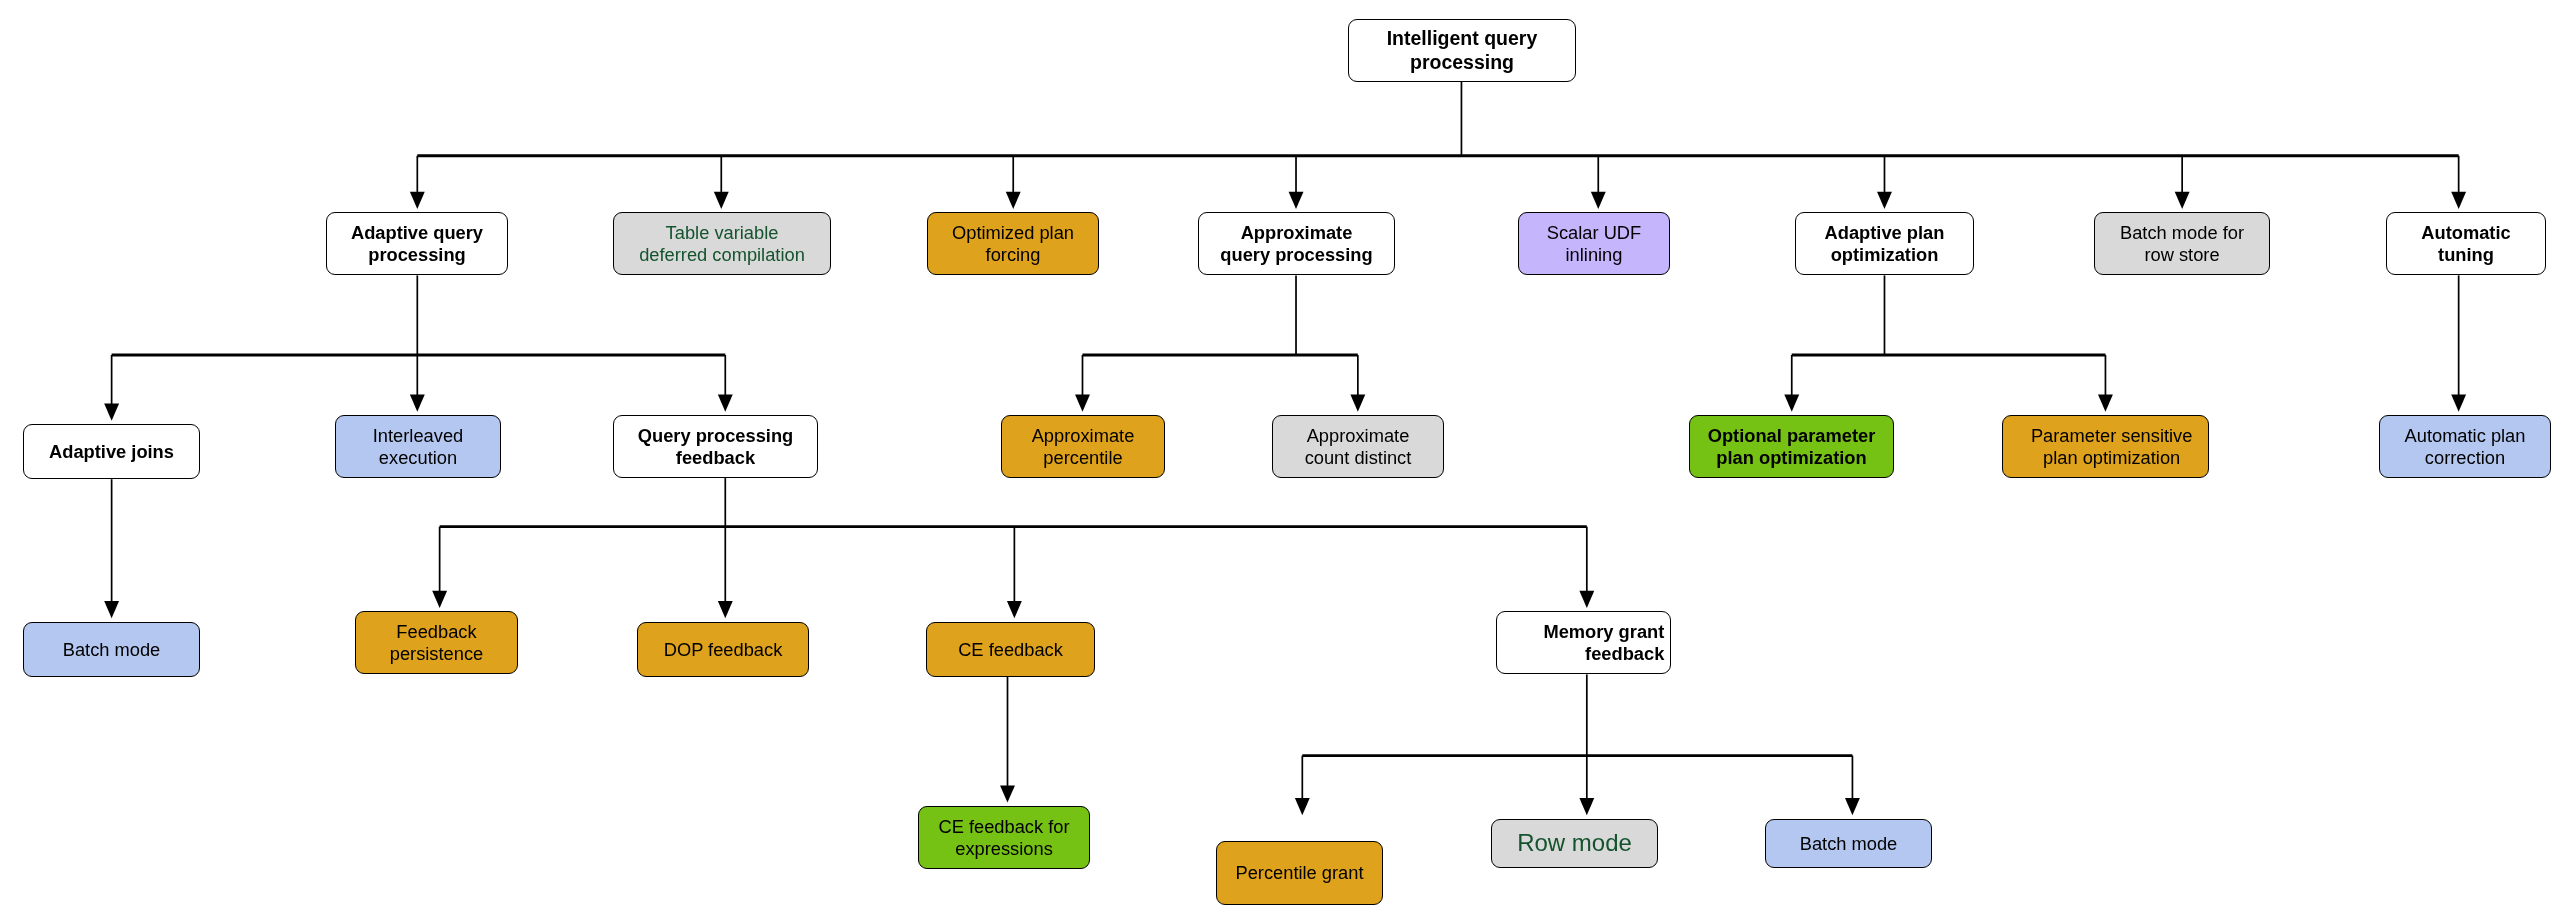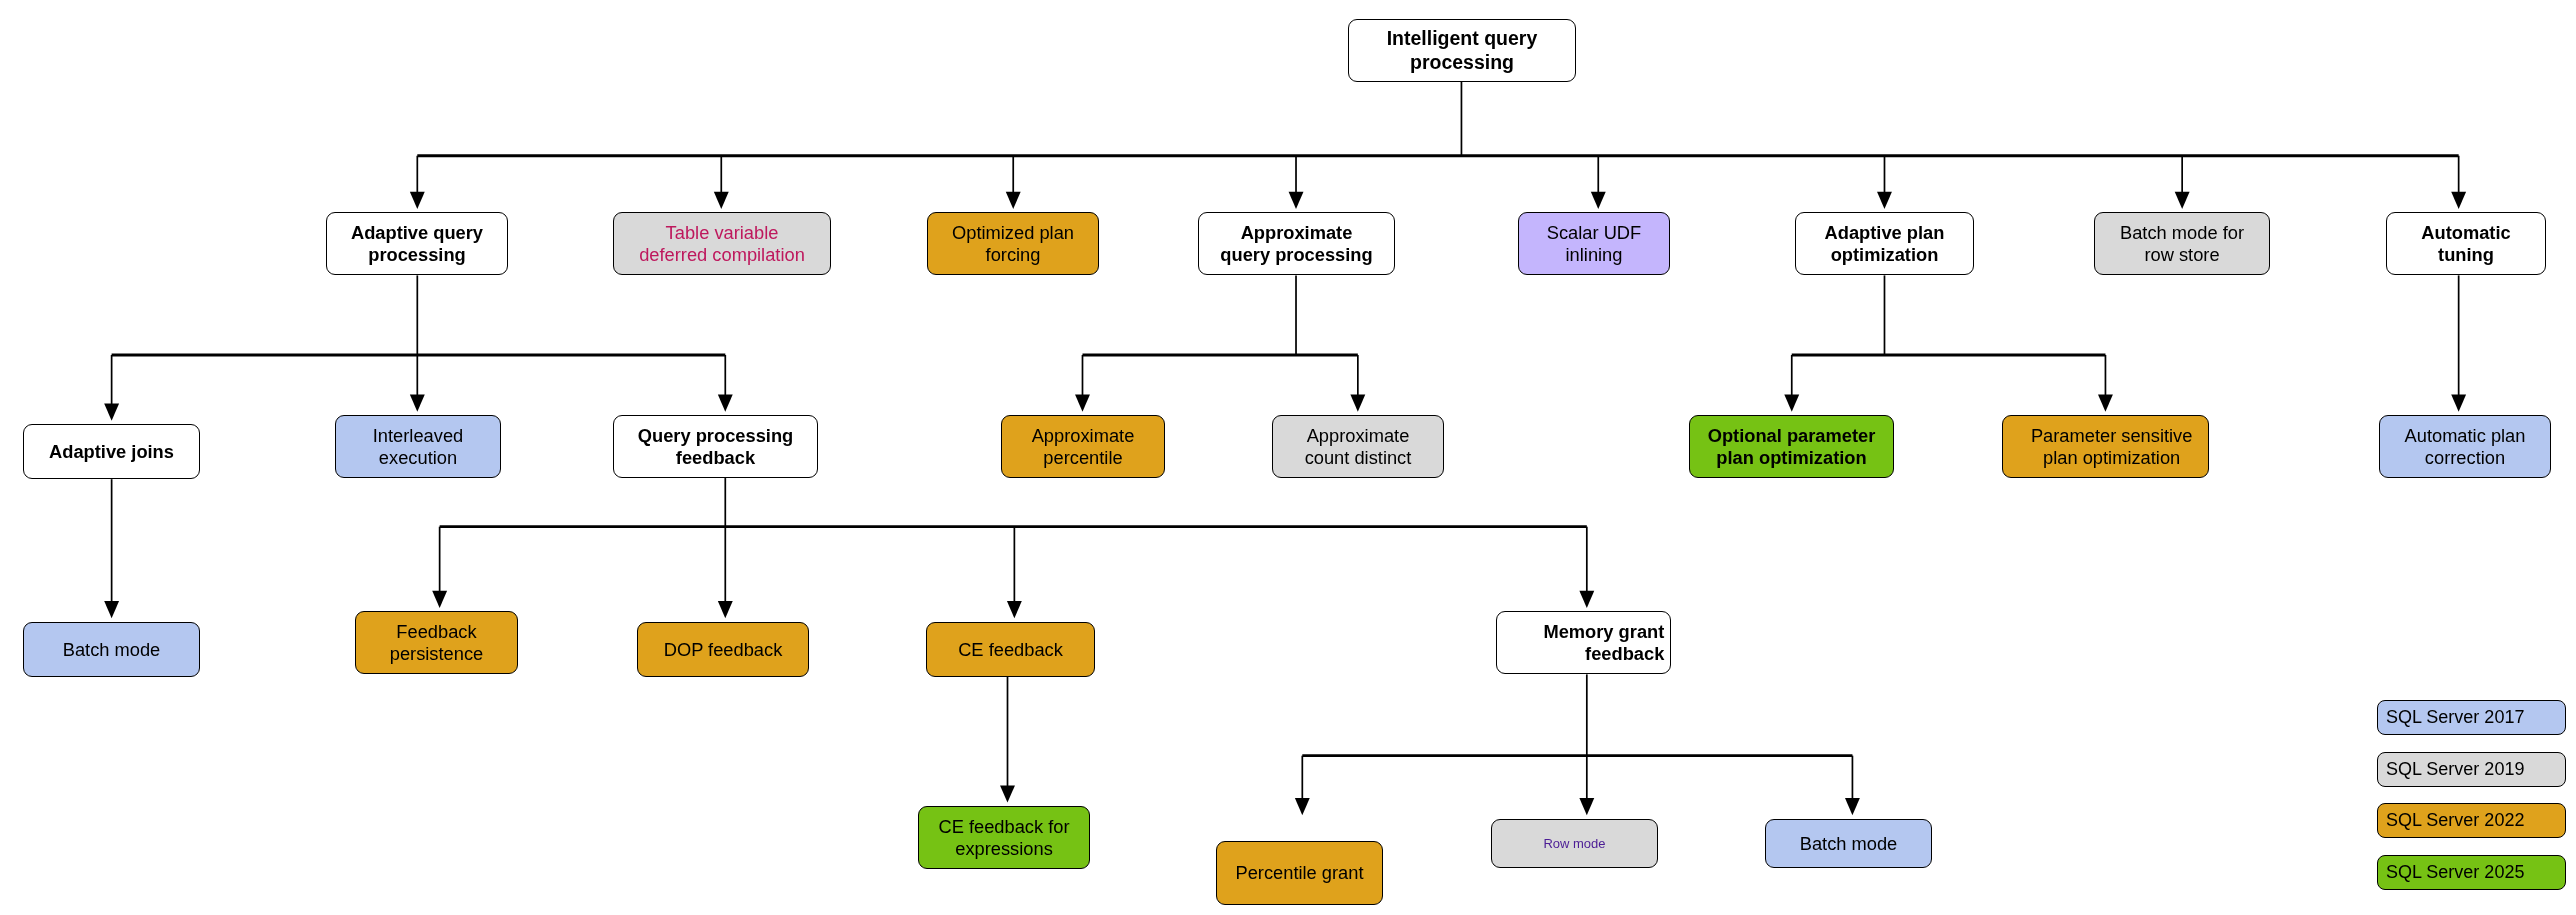--- a/index.html
+++ b/index.html
@@ -140,7 +140,7 @@
 processing</span>
       </div>
       <div class="node" style="left: 613px; top: 212px; width: 218px; height: 63px; background: rgb(217, 217, 217); border-color: rgb(0, 0, 0);">
-        <span class="node-label" style="font-size: 18.3px; font-weight: 400; color: #be185d;">Table variable
+        <span class="node-label" style="font-size: 18.3px; font-weight: 400; color: #14532d;">Table variable
 deferred compilation</span>
       </div>
       <div class="node" style="left: 927px; top: 212px; width: 172px; height: 63px; background: rgb(223, 162, 28); border-color: rgb(0, 0, 0);">

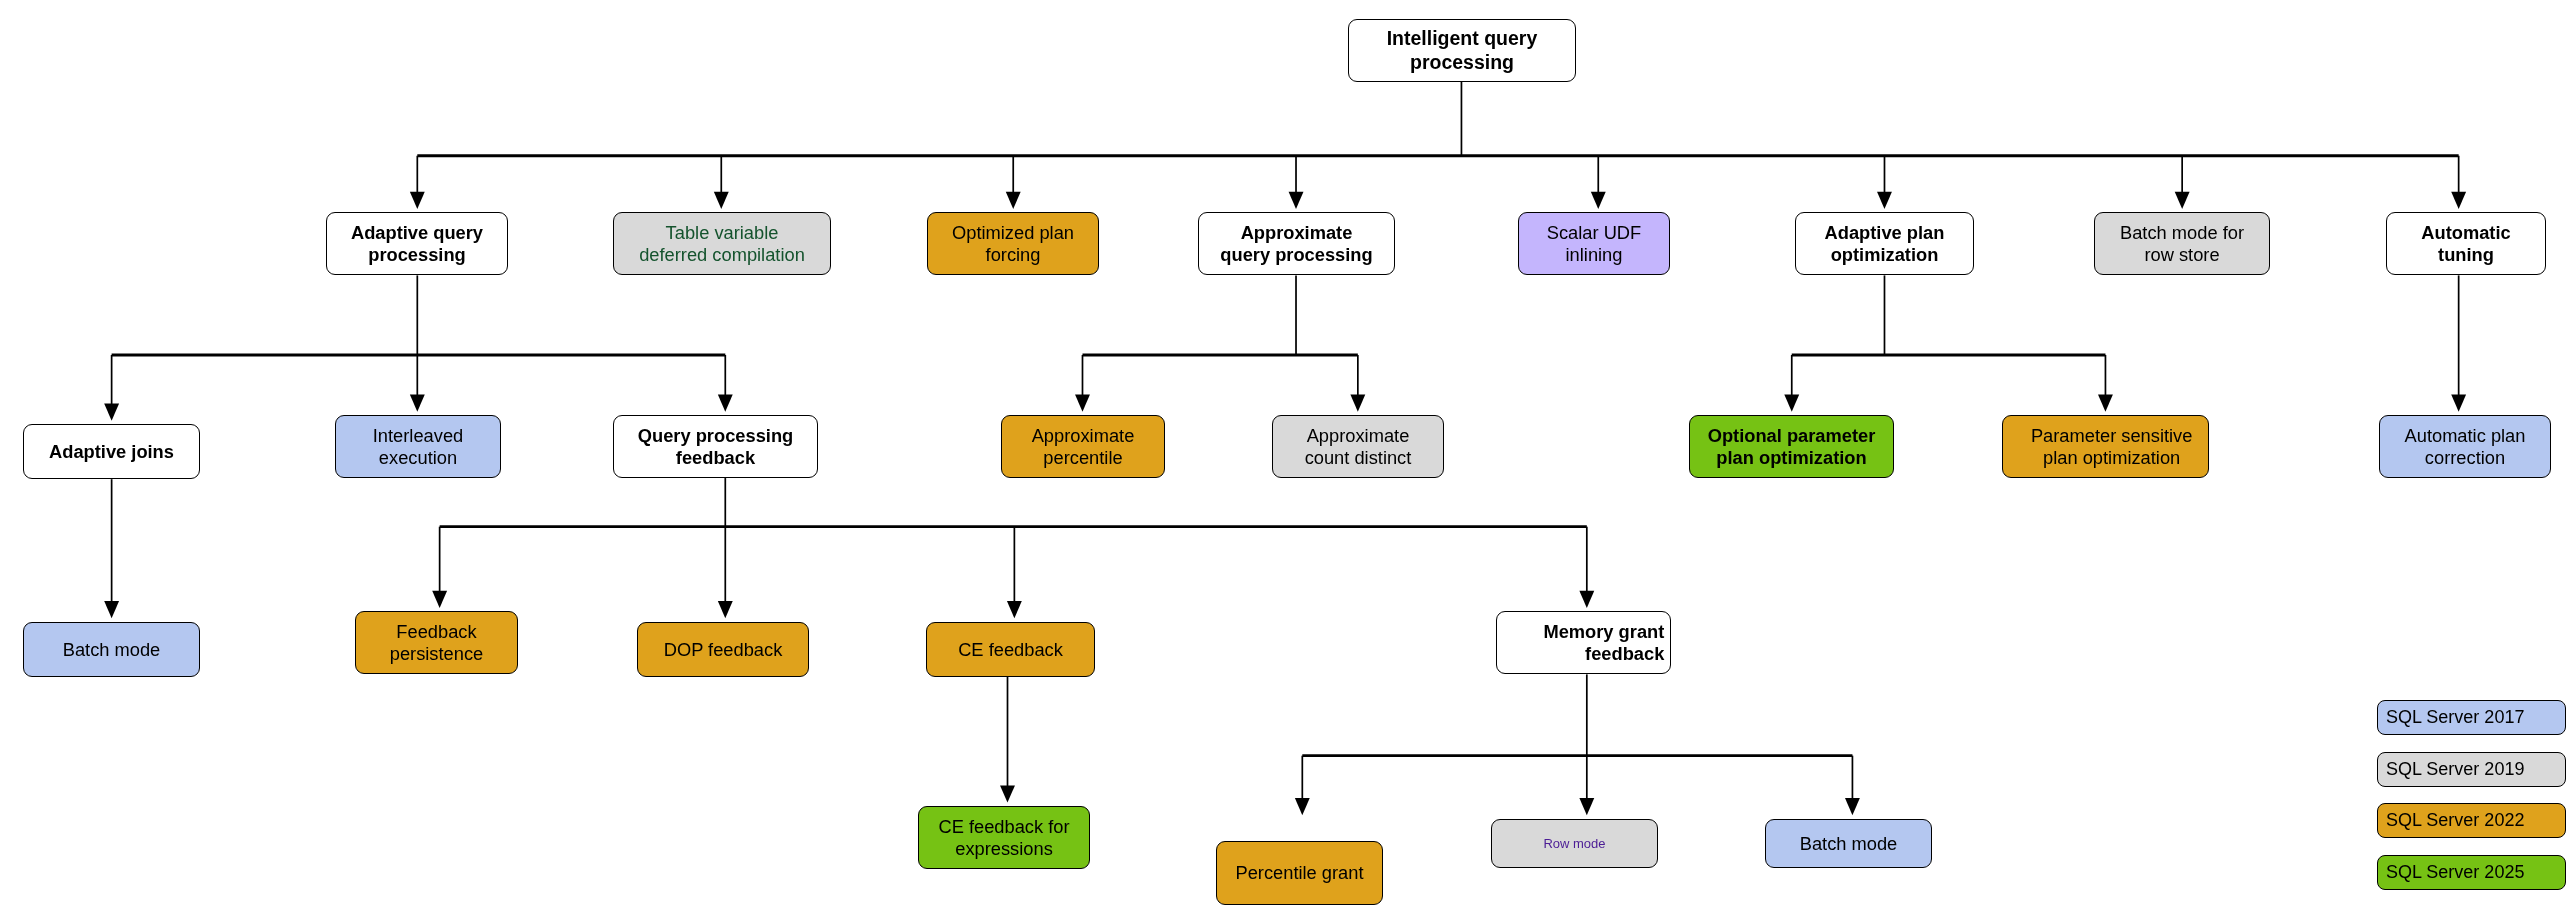--- a/index.html
+++ b/index.html
@@ -229,20 +229,6 @@
         <span class="node-label" style="font-size: 18.3px; font-weight: 400; color: rgb(0, 0, 0);">Batch mode</span>
       </div>
     </div>
-  <div class="legend" id="legend-layer" style="left: 2377px; top: 700px; width: 189px; height: 206px;">
-      <div class="legend-item" style="left: 0px; top: 0px; width: 189px; height: 35px; background: rgb(180, 199, 240); border-color: rgb(0, 0, 0);">
-        <span style="font-size: 18px; color: rgb(0, 0, 0);">SQL Server 2017</span>
-      </div>
-      <div class="legend-item" style="left: 0px; top: 52px; width: 189px; height: 35px; background: rgb(217, 217, 217); border-color: rgb(0, 0, 0);">
-        <span style="font-size: 18px; color: rgb(0, 0, 0);">SQL Server 2019</span>
-      </div>
-      <div class="legend-item" style="left: 0px; top: 103px; width: 189px; height: 35px; background: rgb(223, 162, 28); border-color: rgb(0, 0, 0);">
-        <span style="font-size: 18px; color: rgb(0, 0, 0);">SQL Server 2022</span>
-      </div>
-      <div class="legend-item" style="left: 0px; top: 155px; width: 189px; height: 35px; background: rgb(118, 194, 20); border-color: rgb(0, 0, 0);">
-        <span style="font-size: 18px; color: rgb(0, 0, 0);">SQL Server 2025</span>
-      </div>
-    </div>
 </div>
 
 

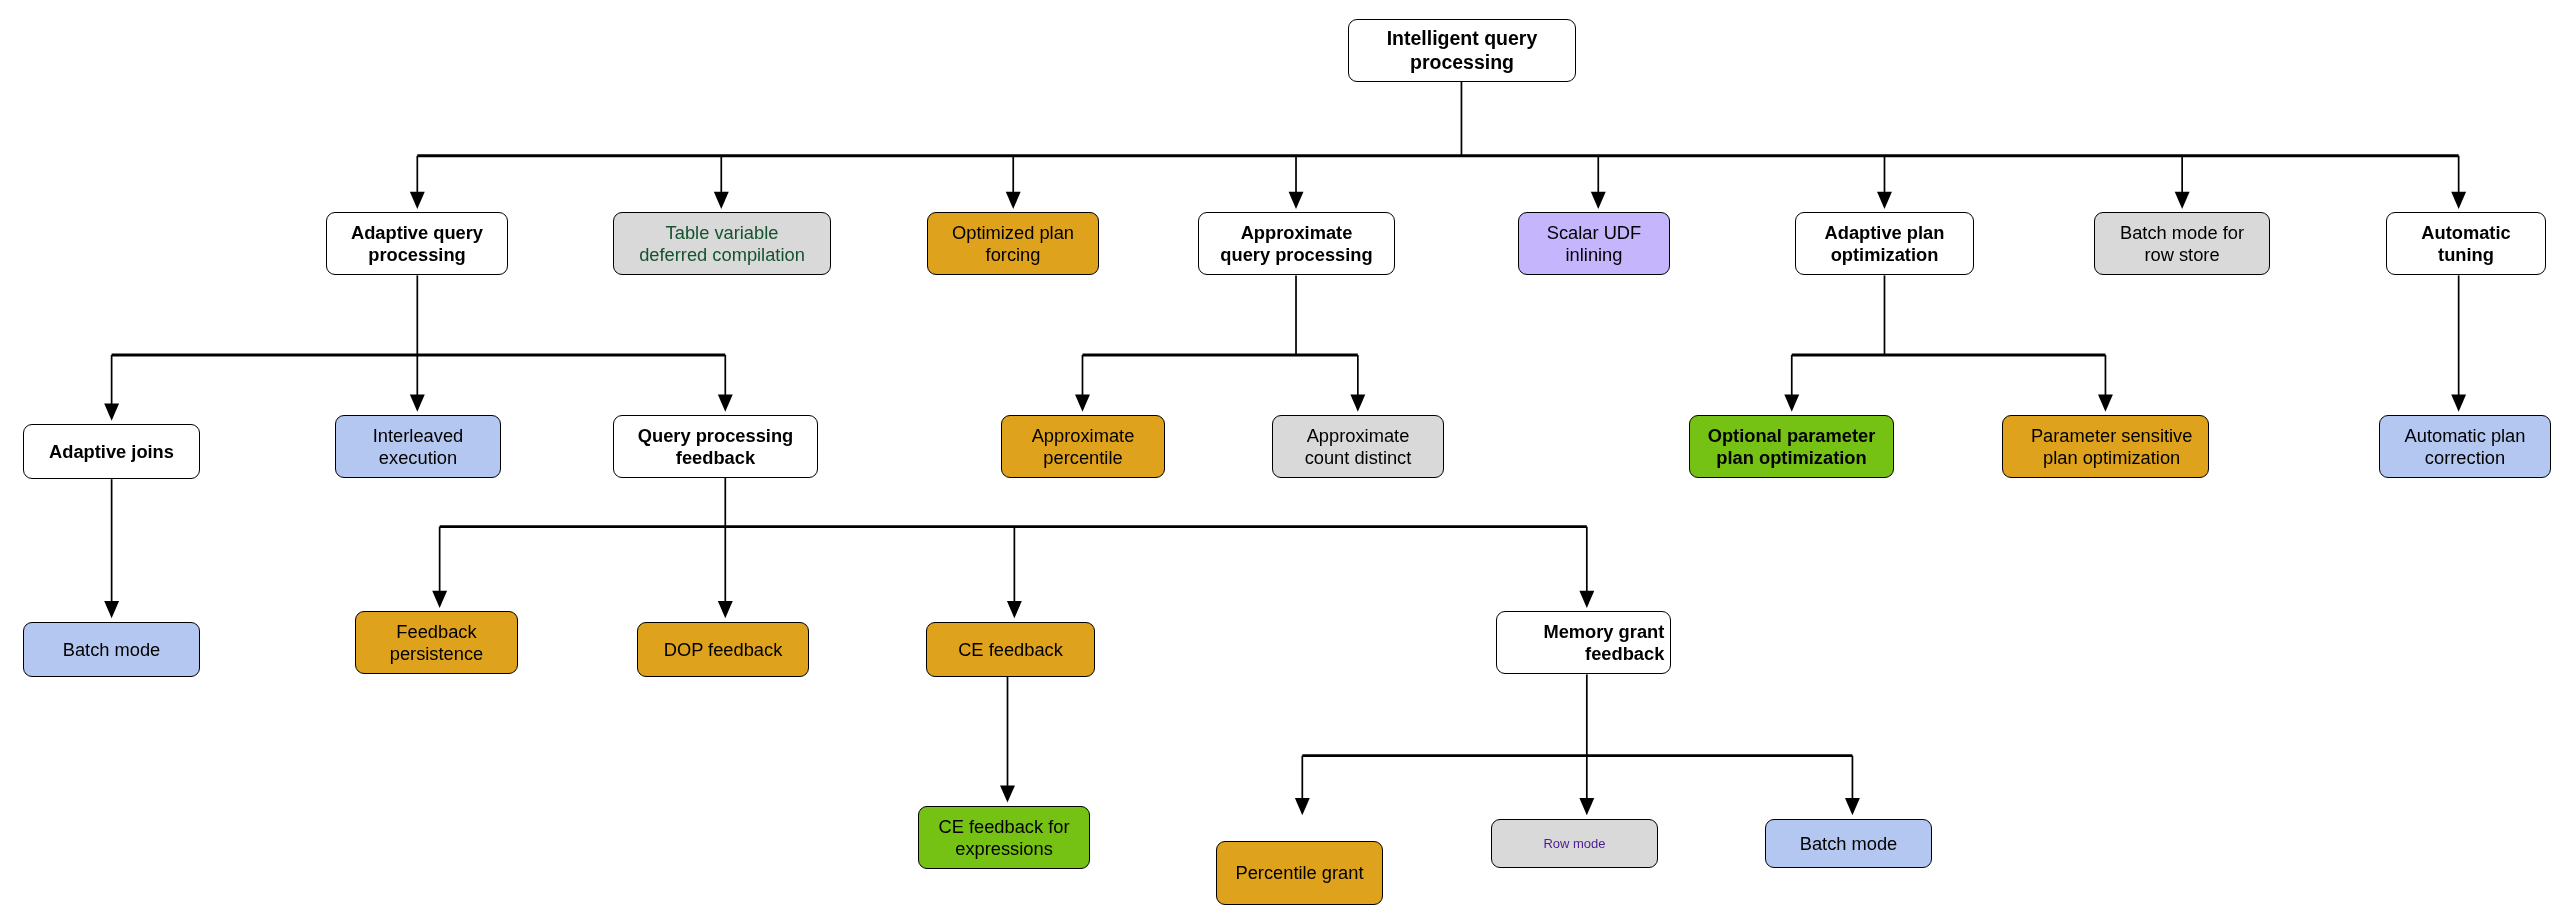--- a/index.html
+++ b/index.html
@@ -223,7 +223,7 @@
         <span class="node-label" style="font-size: 18.3px; font-weight: 400; color: rgb(0, 0, 0);">Percentile grant</span>
       </div>
       <div class="node" style="left: 1491px; top: 819px; width: 167px; height: 49px; background: rgb(217, 217, 217); border-color: rgb(0, 0, 0);">
-        <span class="node-label" style="font-size: 13px; font-weight: 400; color: #4c1d95;">Row mode</span>
+        <span class="node-label" style="font-size: 24px; font-weight: 400; color: #14532d;">Row mode</span>
       </div>
       <div class="node" style="left: 1765px; top: 819px; width: 167px; height: 49px; background: rgb(180, 199, 240); border-color: rgb(0, 0, 0);">
         <span class="node-label" style="font-size: 18.3px; font-weight: 400; color: rgb(0, 0, 0);">Batch mode</span>

